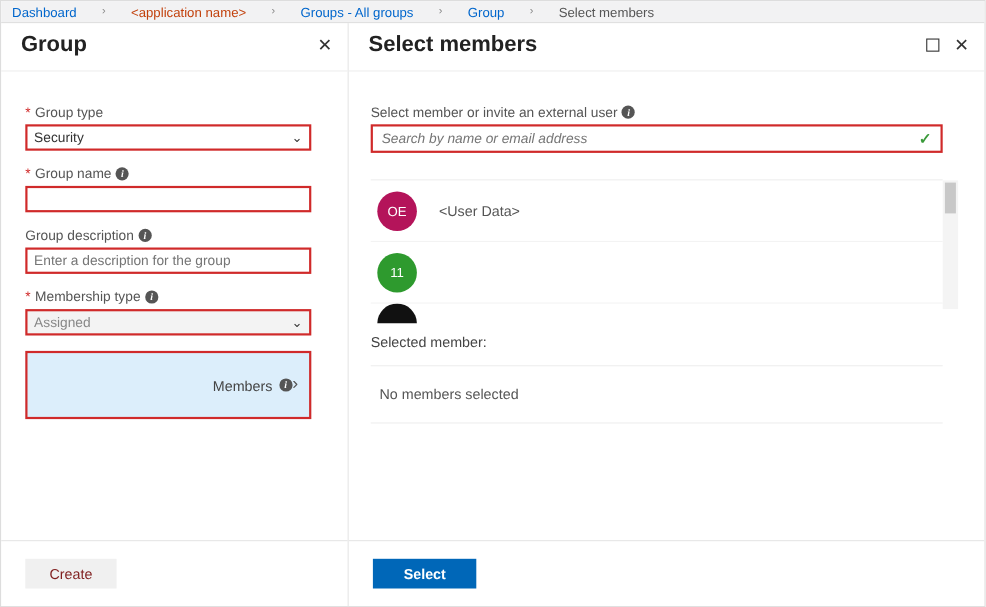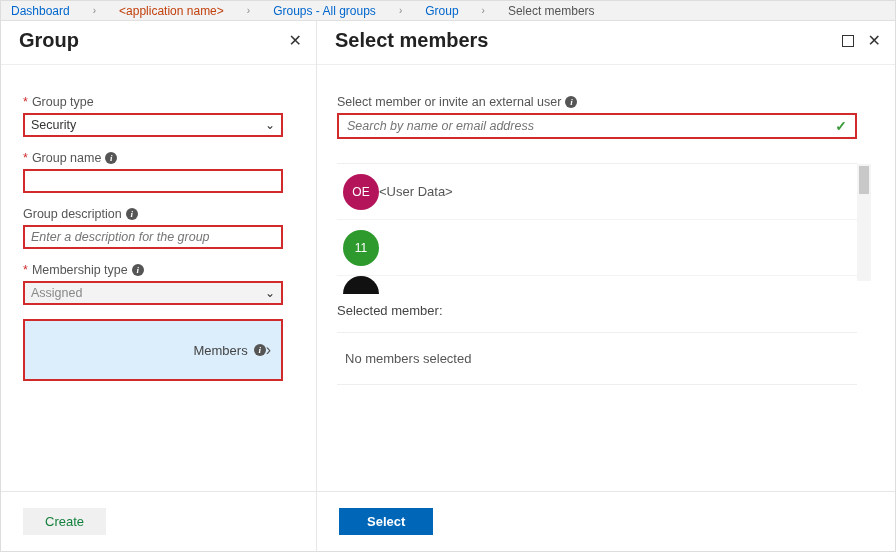--- a/index.html
+++ b/index.html
@@ -47,7 +47,7 @@
   .check { color:#3a9a3a; font-size:14px; font-weight:bold;}
 
   .member-list { margin-top:24px; width: 520px; height:118px; position:relative; border-top:1px solid #eee;}
-  .member-row { display:flex; align-items:center; height:56px; border-bottom:1px solid #f3f3f3; padding-left:6px;}
+  .member-row { display:flex; align-items:center; gap:20px; height:56px; border-bottom:1px solid #f3f3f3; padding-left:6px;}
   .avatar { width:36px; height:36px; border-radius:50%; display:flex; align-items:center; justify-content:center; color:#fff; font-size:12px; font-weight:500;}
   .avatar.pink { background:#b4145a;}
   .avatar.green { background:#2e9a2e;}

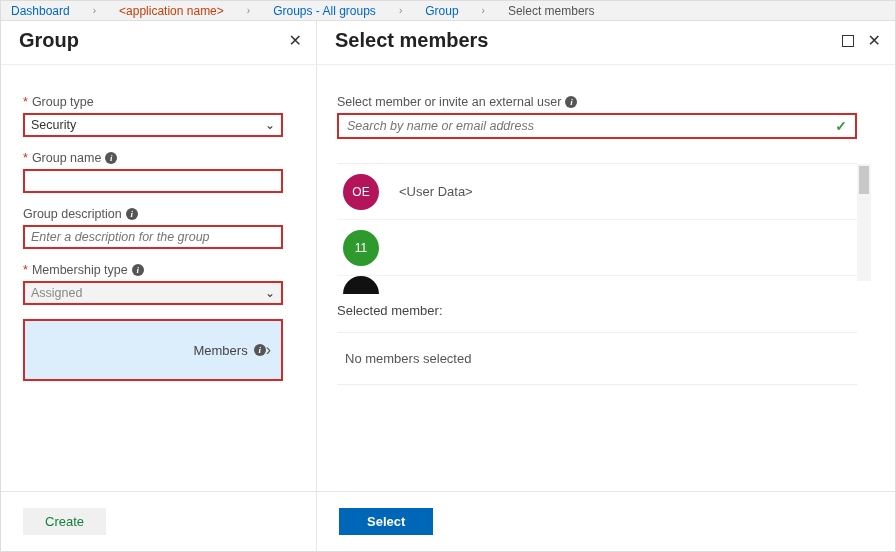--- a/index.html
+++ b/index.html
@@ -31,7 +31,7 @@
 
   .input, .select { width: 260px; height: 24px; border: 2px solid #d02a2a; background:#fff; font-size: 12.5px; padding: 0 6px; display:flex; align-items:center; justify-content:space-between; color:#333;}
   .select .chev { font-size:12px; color:#333;}
-  .input input { border:none; outline:none; width:100%; font-size:12.5px; font-style:italic; color:#0369a1;}
+  .input input { border:none; outline:none; width:100%; font-size:12.5px; color:#0369a1;}
   .input input.normal { font-style:normal; color:#333;}
   .select.disabled { background:#f3f3f3; color:#888;gap:39px;}
 

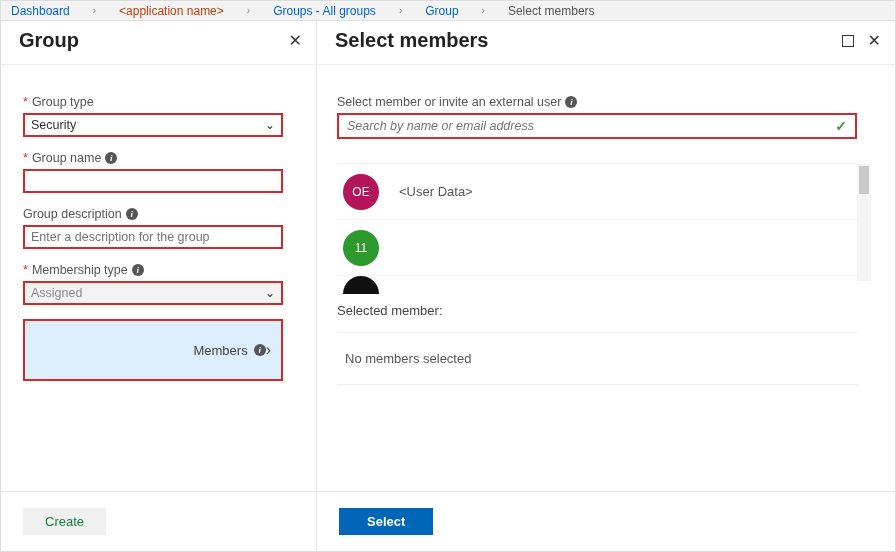--- a/index.html
+++ b/index.html
@@ -39,7 +39,7 @@
   .members-tile .chev-r { font-size:16px; color:#555; font-weight:300;}
 
   .panel-footer { border-top:1px solid #e6e6e6; padding: 14px 22px; height: 60px; display:flex; align-items:center;}
-  .btn-disabled { background:#f0f0f0; color:#15803d; border:none; padding:6px 22px; font-size:13px;}
+  .btn-disabled { background:#f0f0f0; color:#7f1d1d; border:none; padding:6px 22px; font-size:13px;}
   .btn-primary { background:#0067b8; color:#fff; border:none; padding:6px 28px; font-size:13px; font-weight:600;}
 
   .search-wrap { width: 520px; height:26px; border:2px solid #d02a2a; display:flex; align-items:center; padding:1px 8px; justify-content:space-between;}

